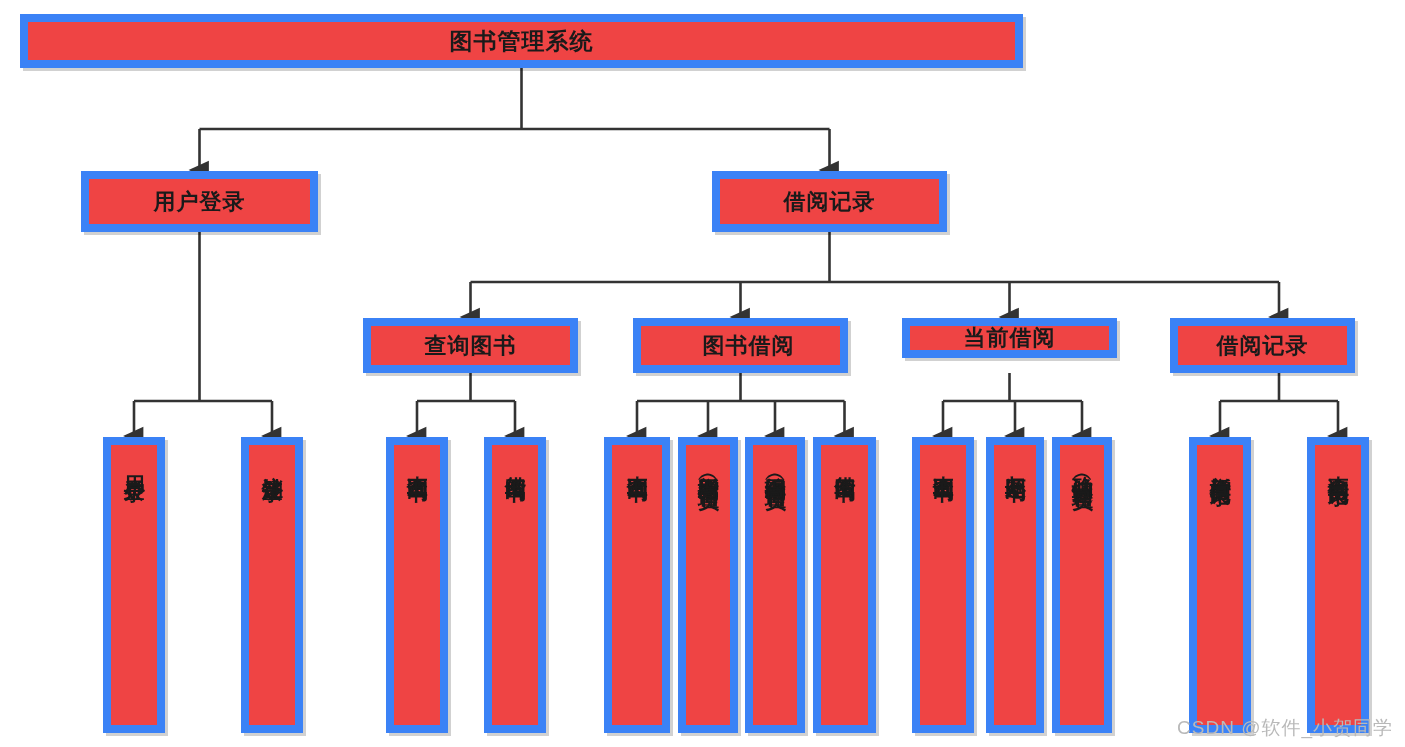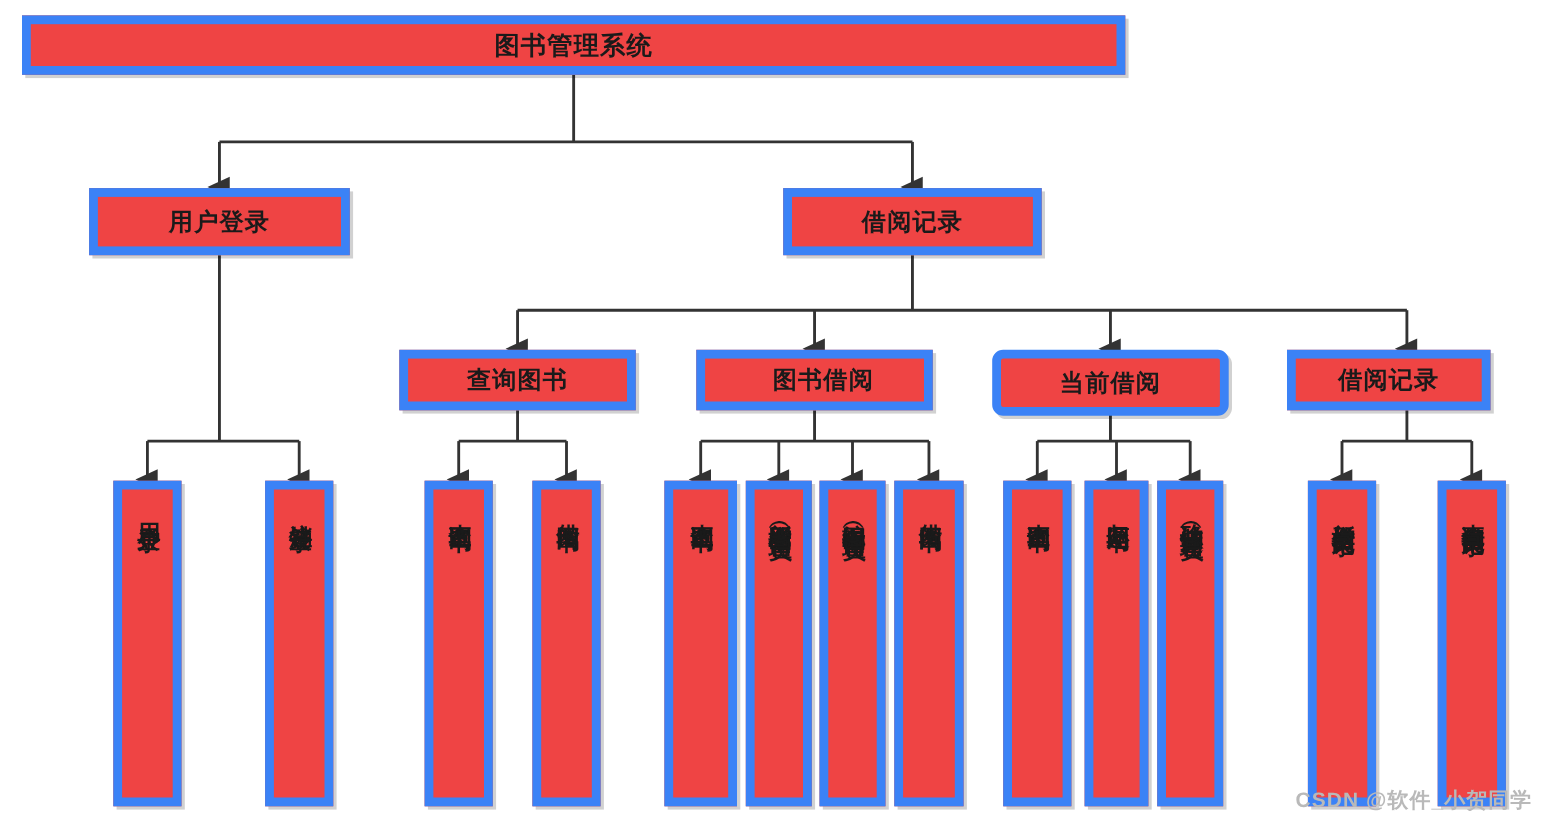--- a/index.html
+++ b/index.html
@@ -132,7 +132,7 @@
       <div class="node horiz" style="left: 633px; top: 318px; width: 215px; height: 55px; padding-left: 16px;">
         <span>图书借阅</span>
       </div>
-      <div class="node horiz" style="left: 902px; top: 318px; width: 215px; height: 60px; border-radius: 10px;">
+      <div class="node horiz" style="left: 902px; top: 318px; width: 215px; height: 40px;">
         <span>当前借阅</span>
       </div>
       <div class="node horiz" style="left: 1170px; top: 318px; width: 185px; height: 55px;">

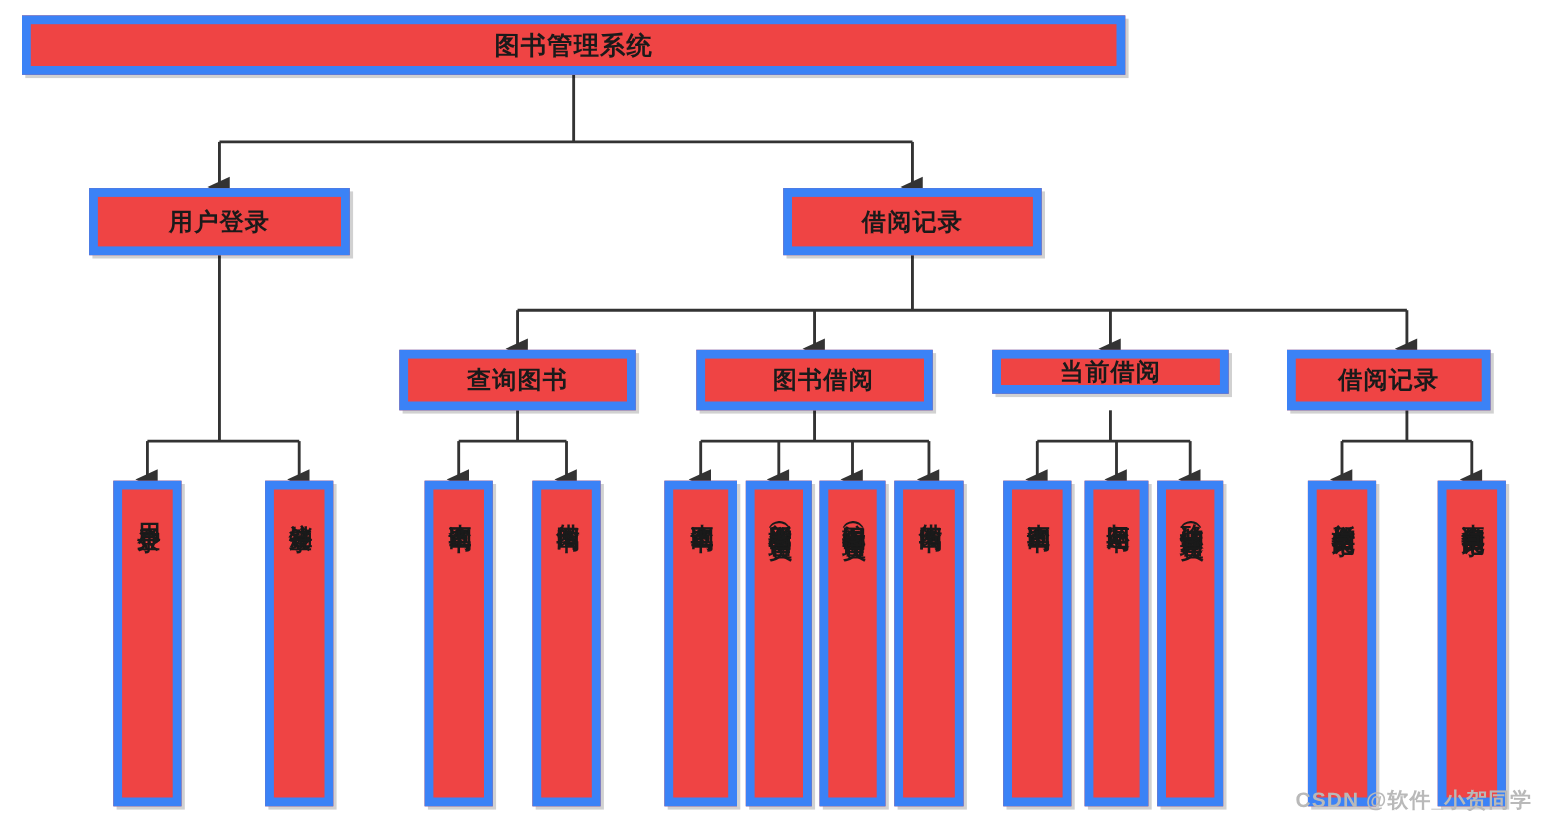--- a/index.html
+++ b/index.html
@@ -66,7 +66,6 @@
     color: #b9b9b9;
     letter-spacing: 1px;
     white-space: nowrap;
-    font-weight: bold;
   }
 </style>
 </head>

